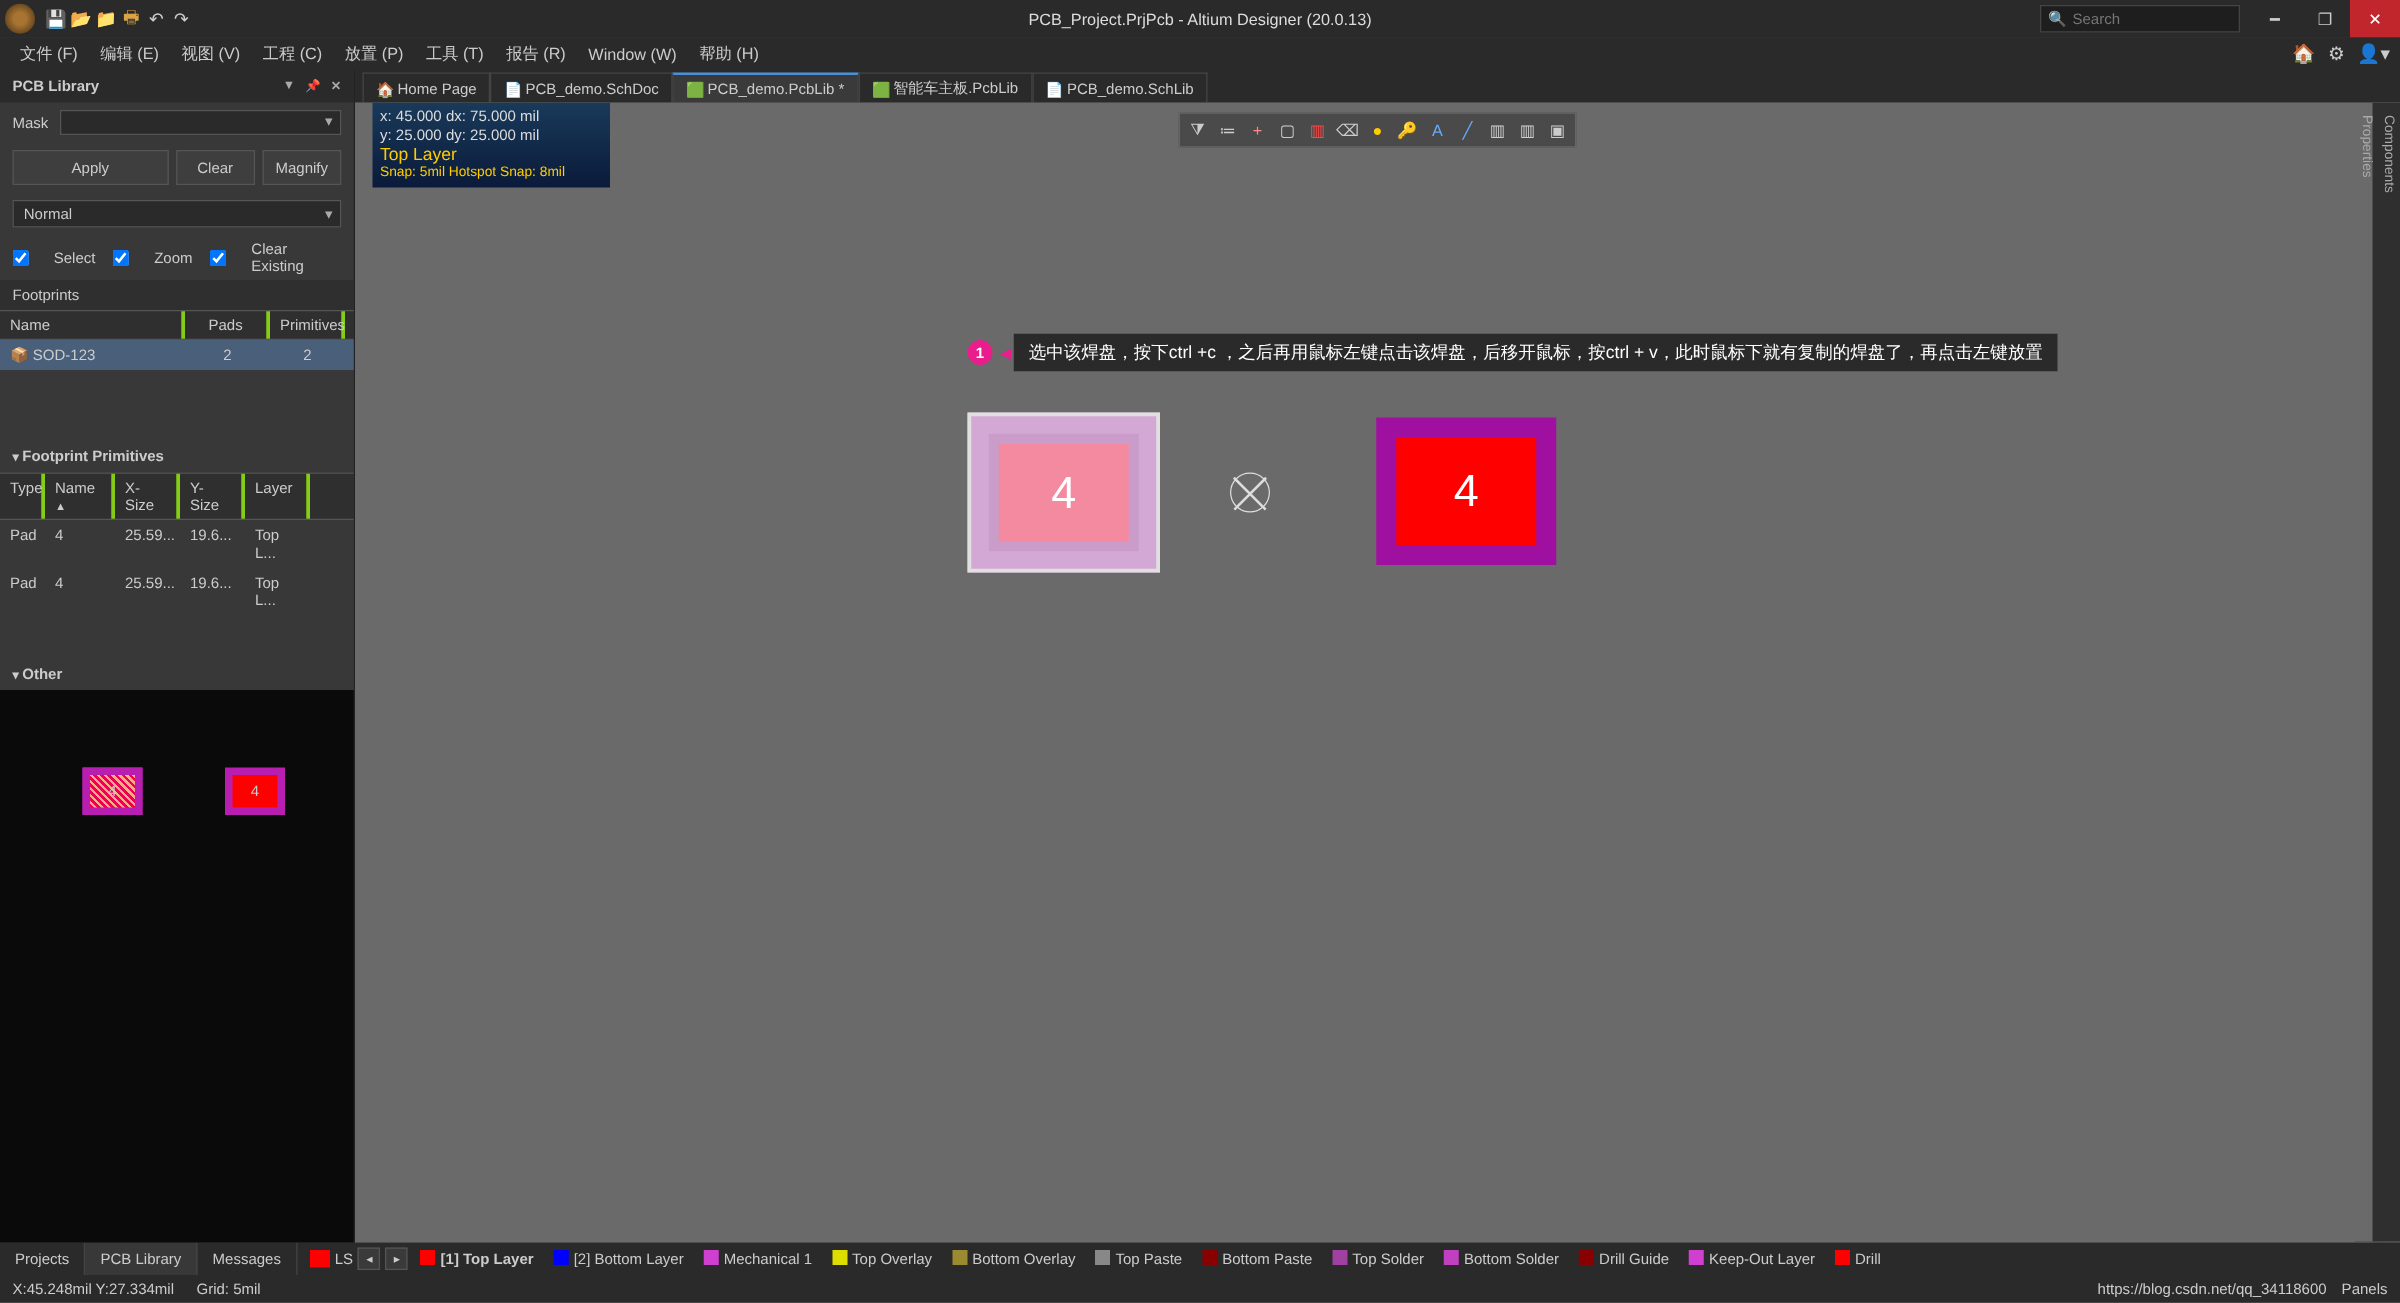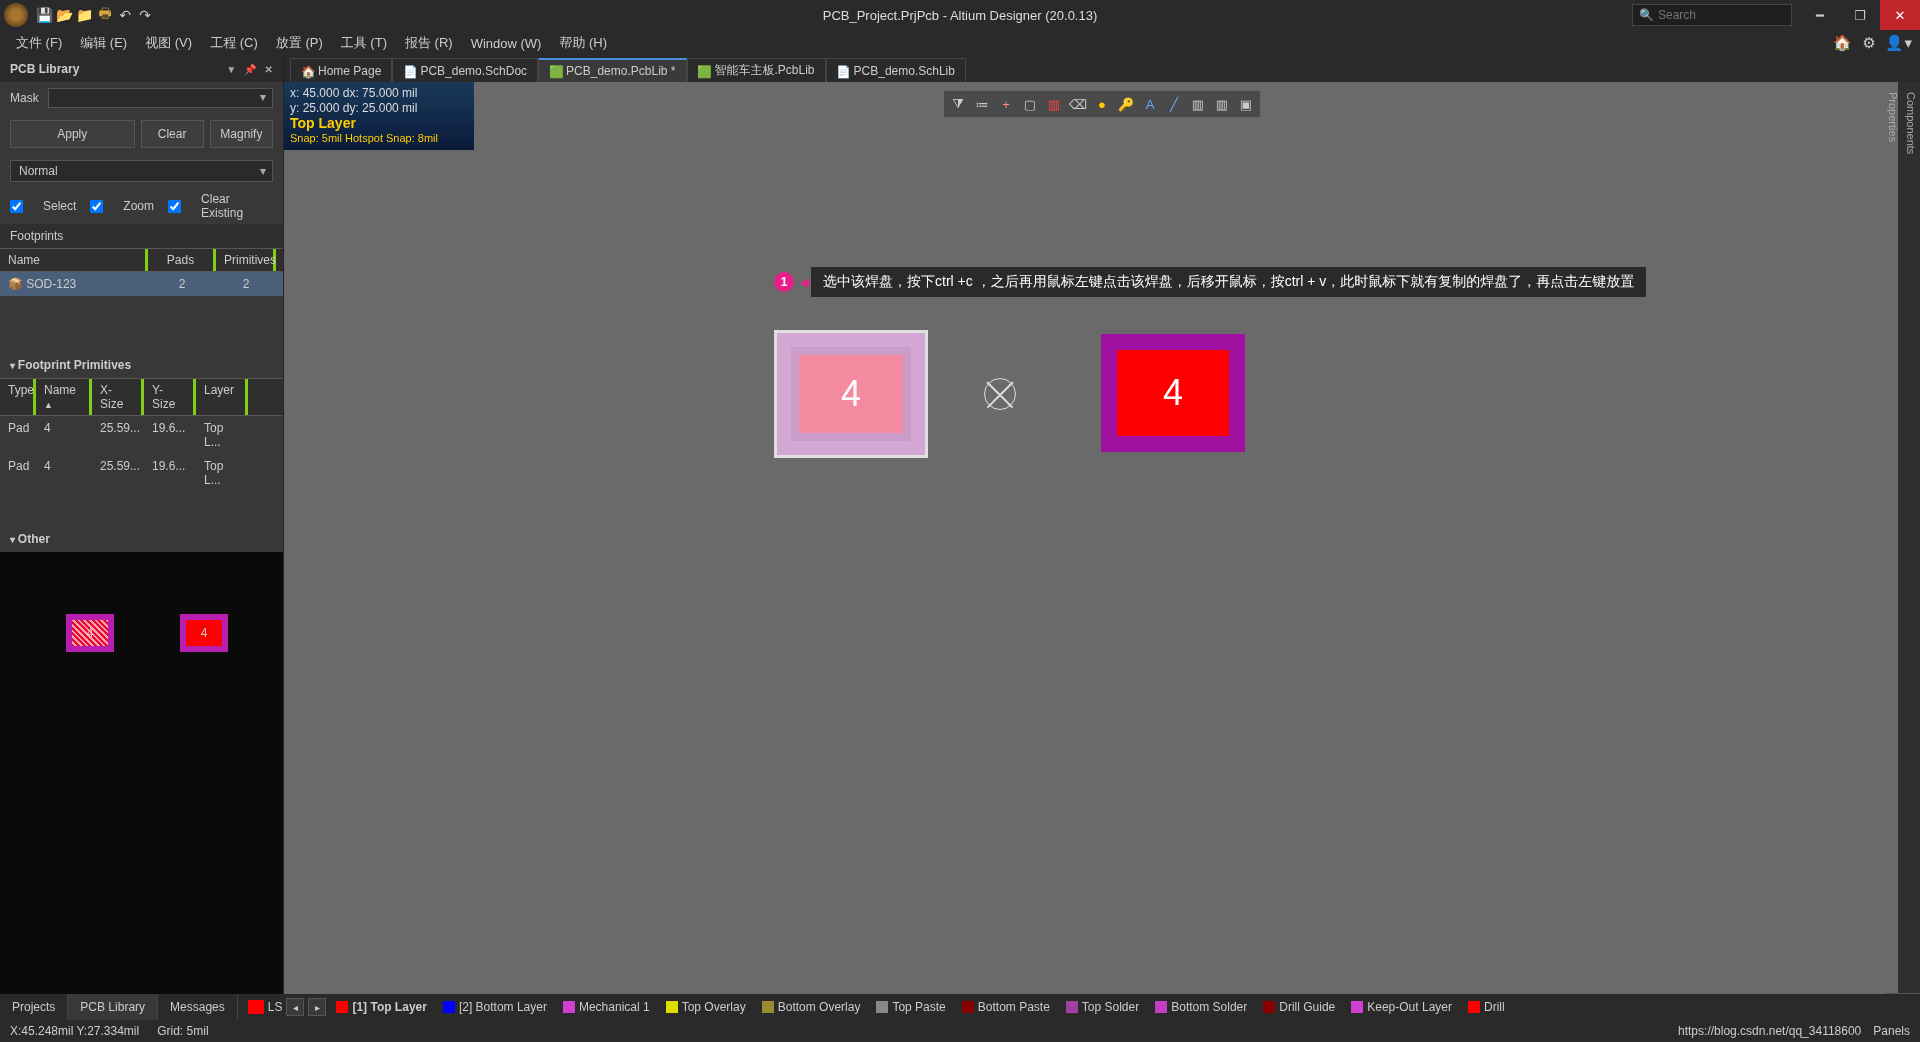--- a/index.html
+++ b/index.html
@@ -64,7 +64,7 @@
 .etab.active{background:#3a3a3a;border-top:2px solid #4a90d9}
 .etab .eicon{width:12px;height:12px}
 .canvas{flex:1;background:#6a6a6a;position:relative;overflow:hidden}
-.hud{position:absolute;top:0;left:0;width:190px;background:linear-gradient(#1a3a5a,#0a1a3a);padding:4px 6px;font-family:monospace;font-size:12px;line-height:15px}
+.hud{position:absolute;top:0;left:14px;width:190px;background:linear-gradient(#1a3a5a,#0a1a3a);padding:4px 6px;font-family:monospace;font-size:12px;line-height:15px}
 .hud .coord{color:#ddd}
 .hud .layer{color:#ffcc00;font-weight:bold;font-size:14px}
 .hud .snap{color:#ffcc00;font-size:11px}

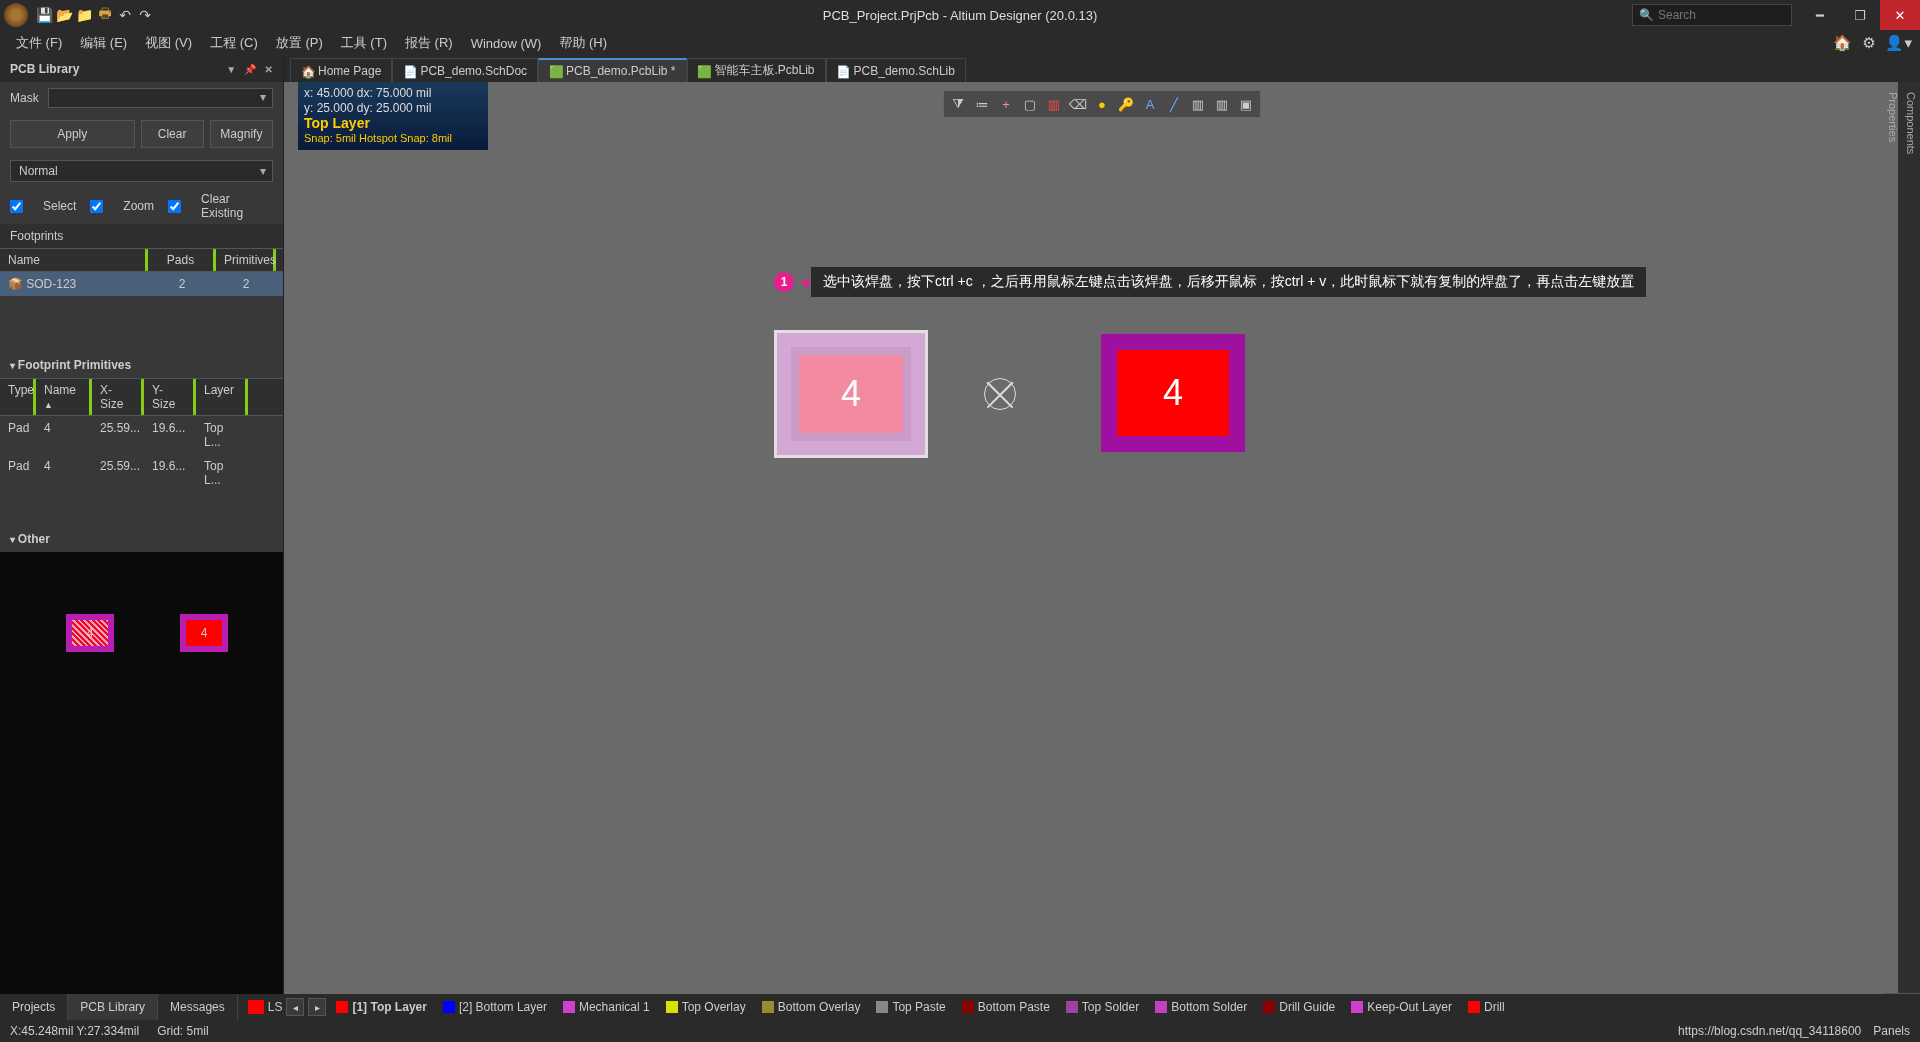--- a/index.html
+++ b/index.html
@@ -66,7 +66,7 @@
 .canvas{flex:1;background:#6a6a6a;position:relative;overflow:hidden}
 .hud{position:absolute;top:0;left:14px;width:190px;background:linear-gradient(#1a3a5a,#0a1a3a);padding:4px 6px;font-family:monospace;font-size:12px;line-height:15px}
 .hud .coord{color:#ddd}
-.hud .layer{color:#ffcc00;font-weight:bold;font-size:14px}
+.hud .layer{color:#ffcc00;font-weight:normal;font-size:14px}
 .hud .snap{color:#ffcc00;font-size:11px}
 .topcontrols{position:absolute;top:8px;left:50%;transform:translateX(-50%);display:flex;gap:2px;background:#4a4a4a;padding:3px;border:1px solid #666}
 .tc{width:22px;height:20px;display:flex;align-items:center;justify-content:center;cursor:pointer;font-size:13px}

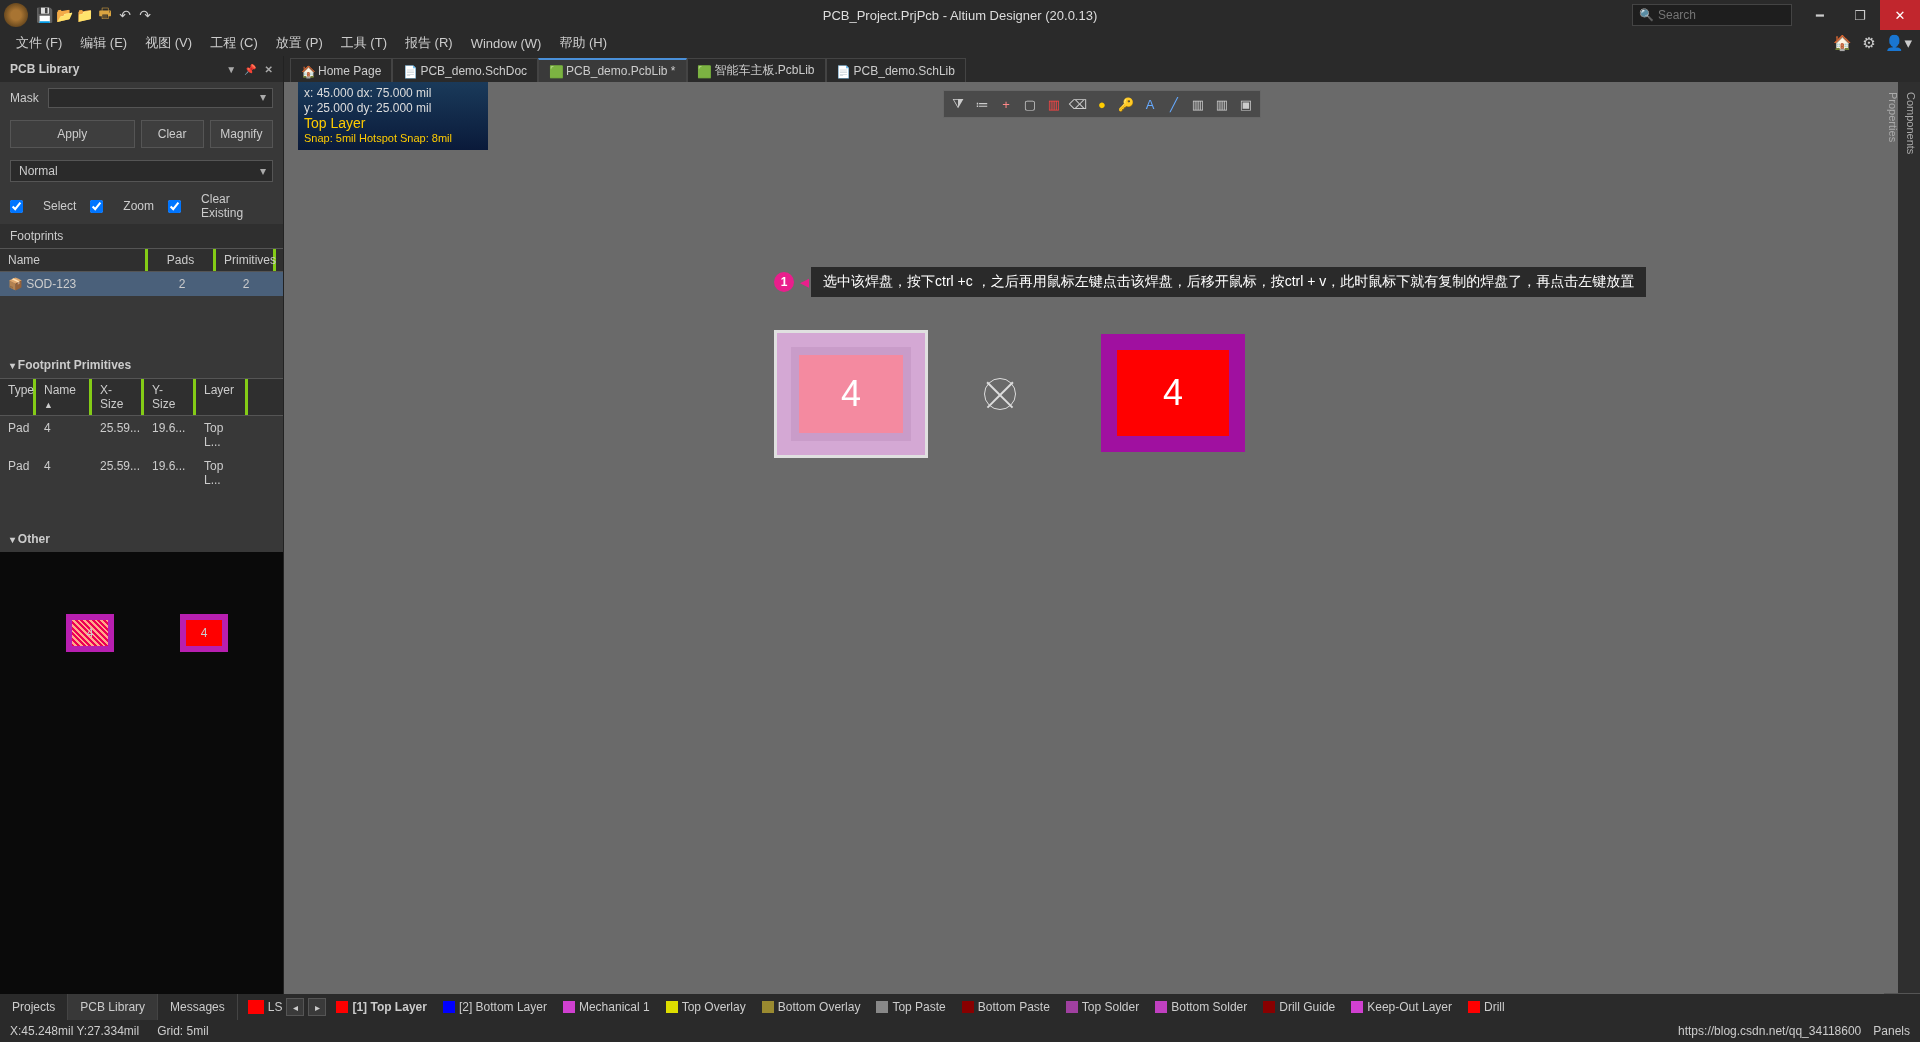--- a/index.html
+++ b/index.html
@@ -90,7 +90,7 @@
 .layerbar{flex:1;display:flex;align-items:center;padding-left:10px;gap:4px;font-size:12px}
 .lsw{width:16px;height:14px}
 .lnav{width:18px;height:18px;display:flex;align-items:center;justify-content:center;background:#3a3a3a;border:1px solid #555;cursor:pointer;font-size:10px}
-.litem{display:flex;align-items:center;gap:4px;padding:0 6px;cursor:pointer}
+.litem{display:flex;gap:4px;padding:0 6px;cursor:pointer}
 .litem .sw{width:12px;height:12px}
 .litem.active{font-weight:bold}
 .statusbar{height:22px;background:#2a2a2a;display:flex;align-items:center;padding:0 10px;font-size:12px;justify-content:space-between}

